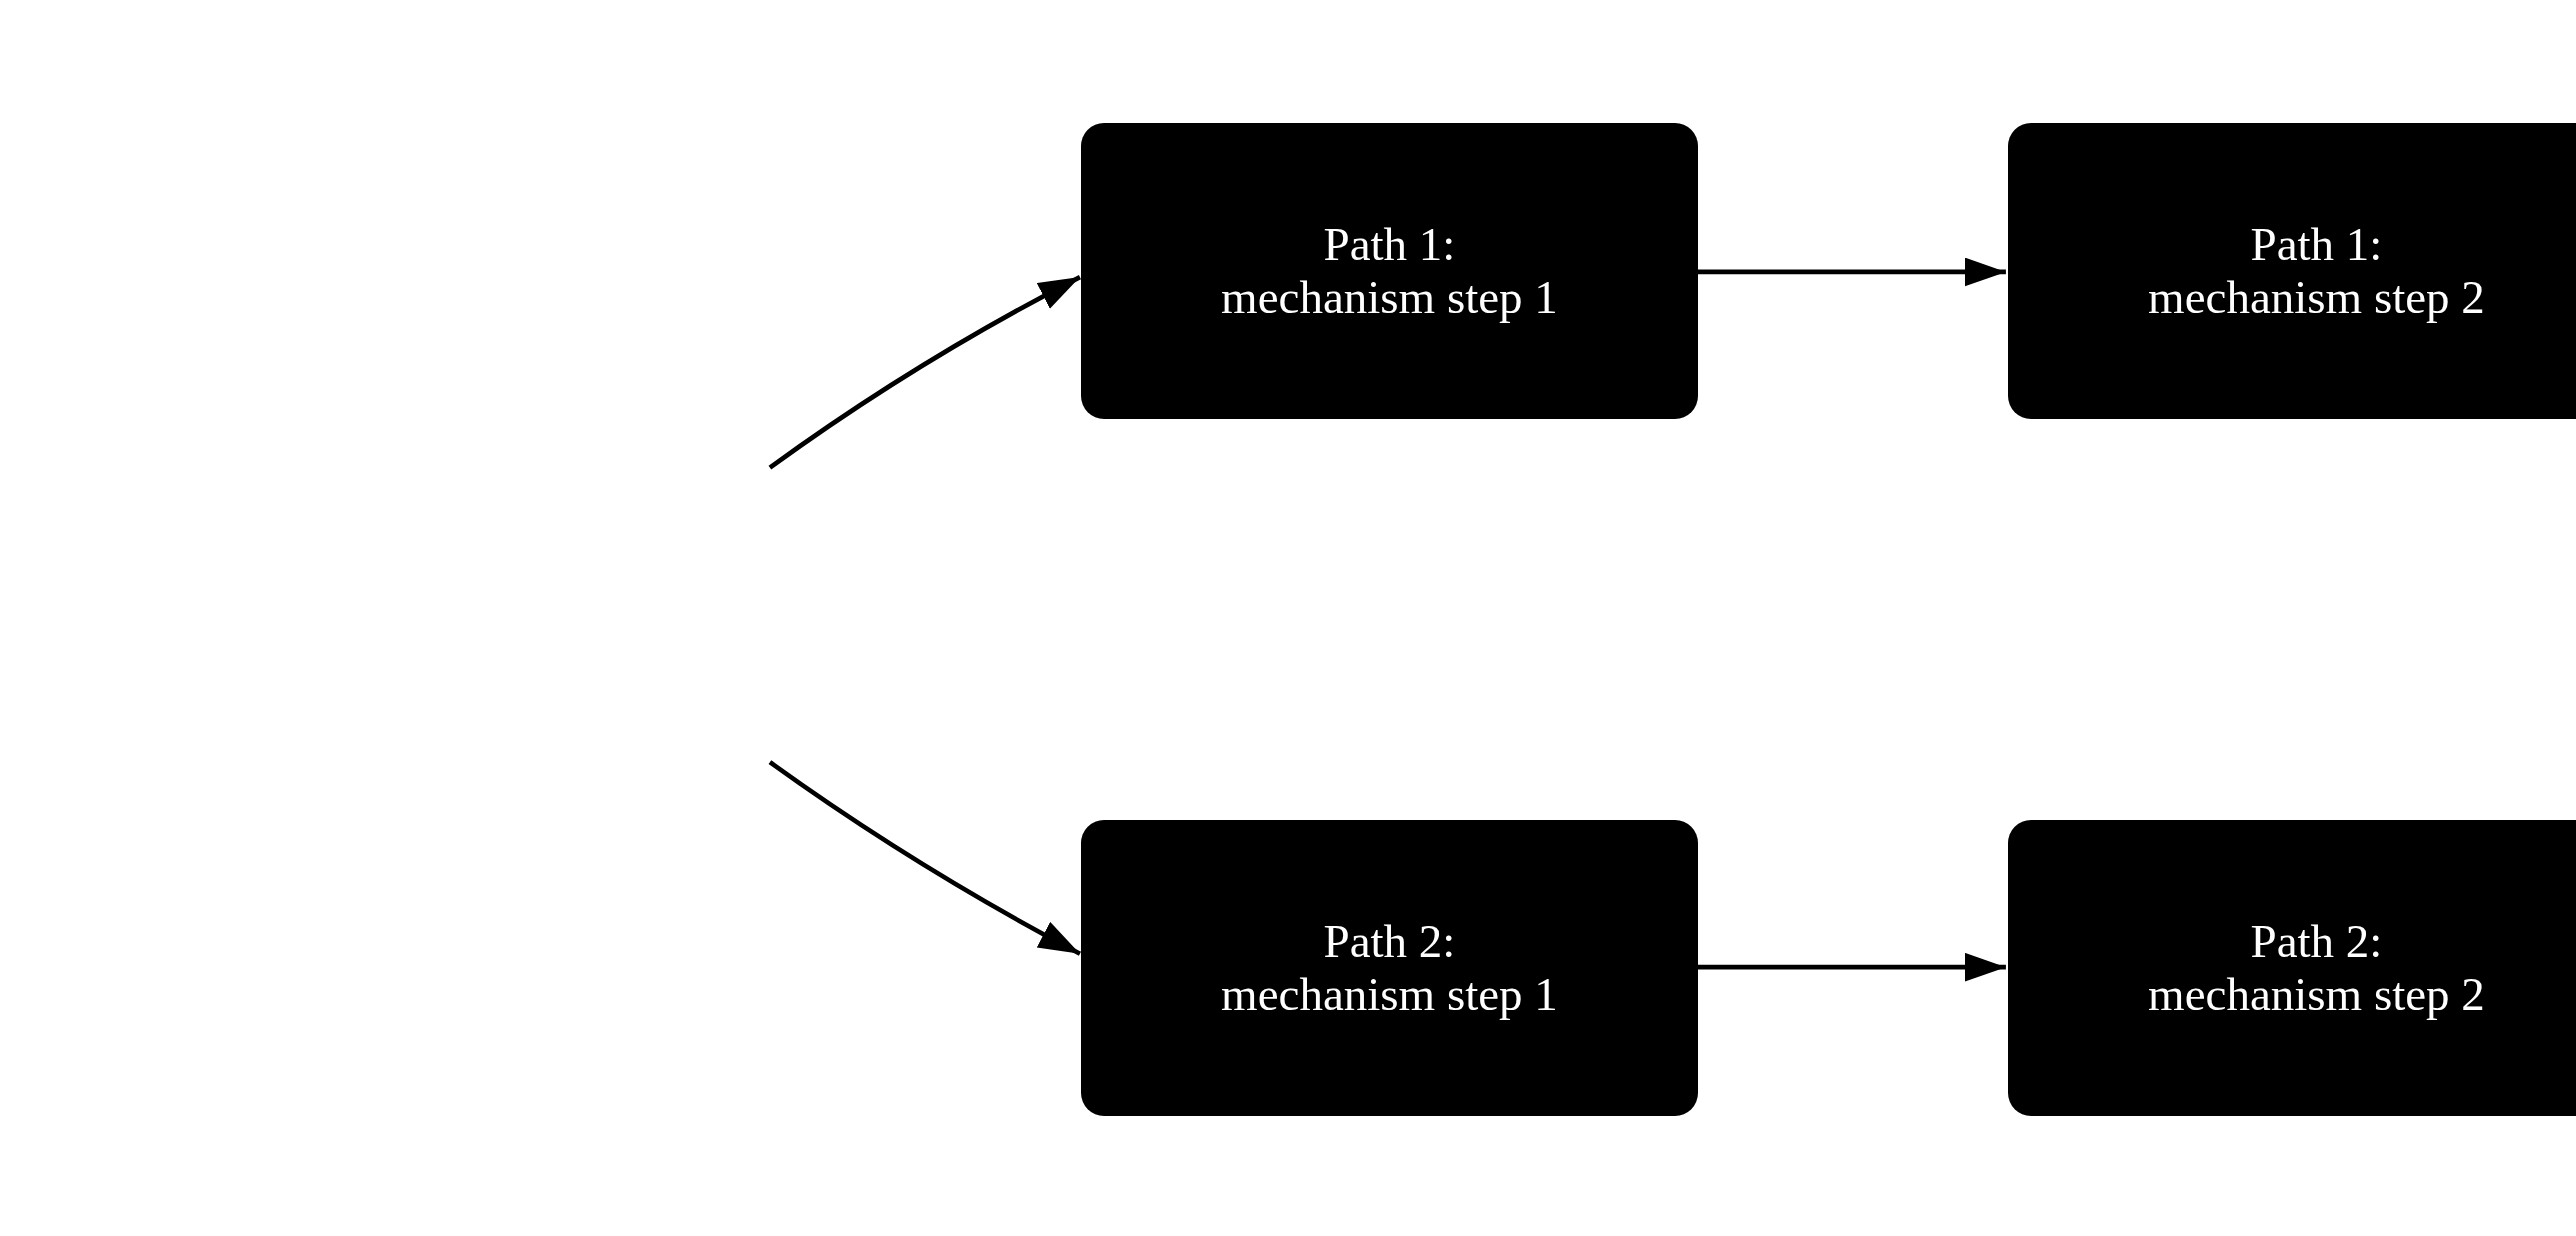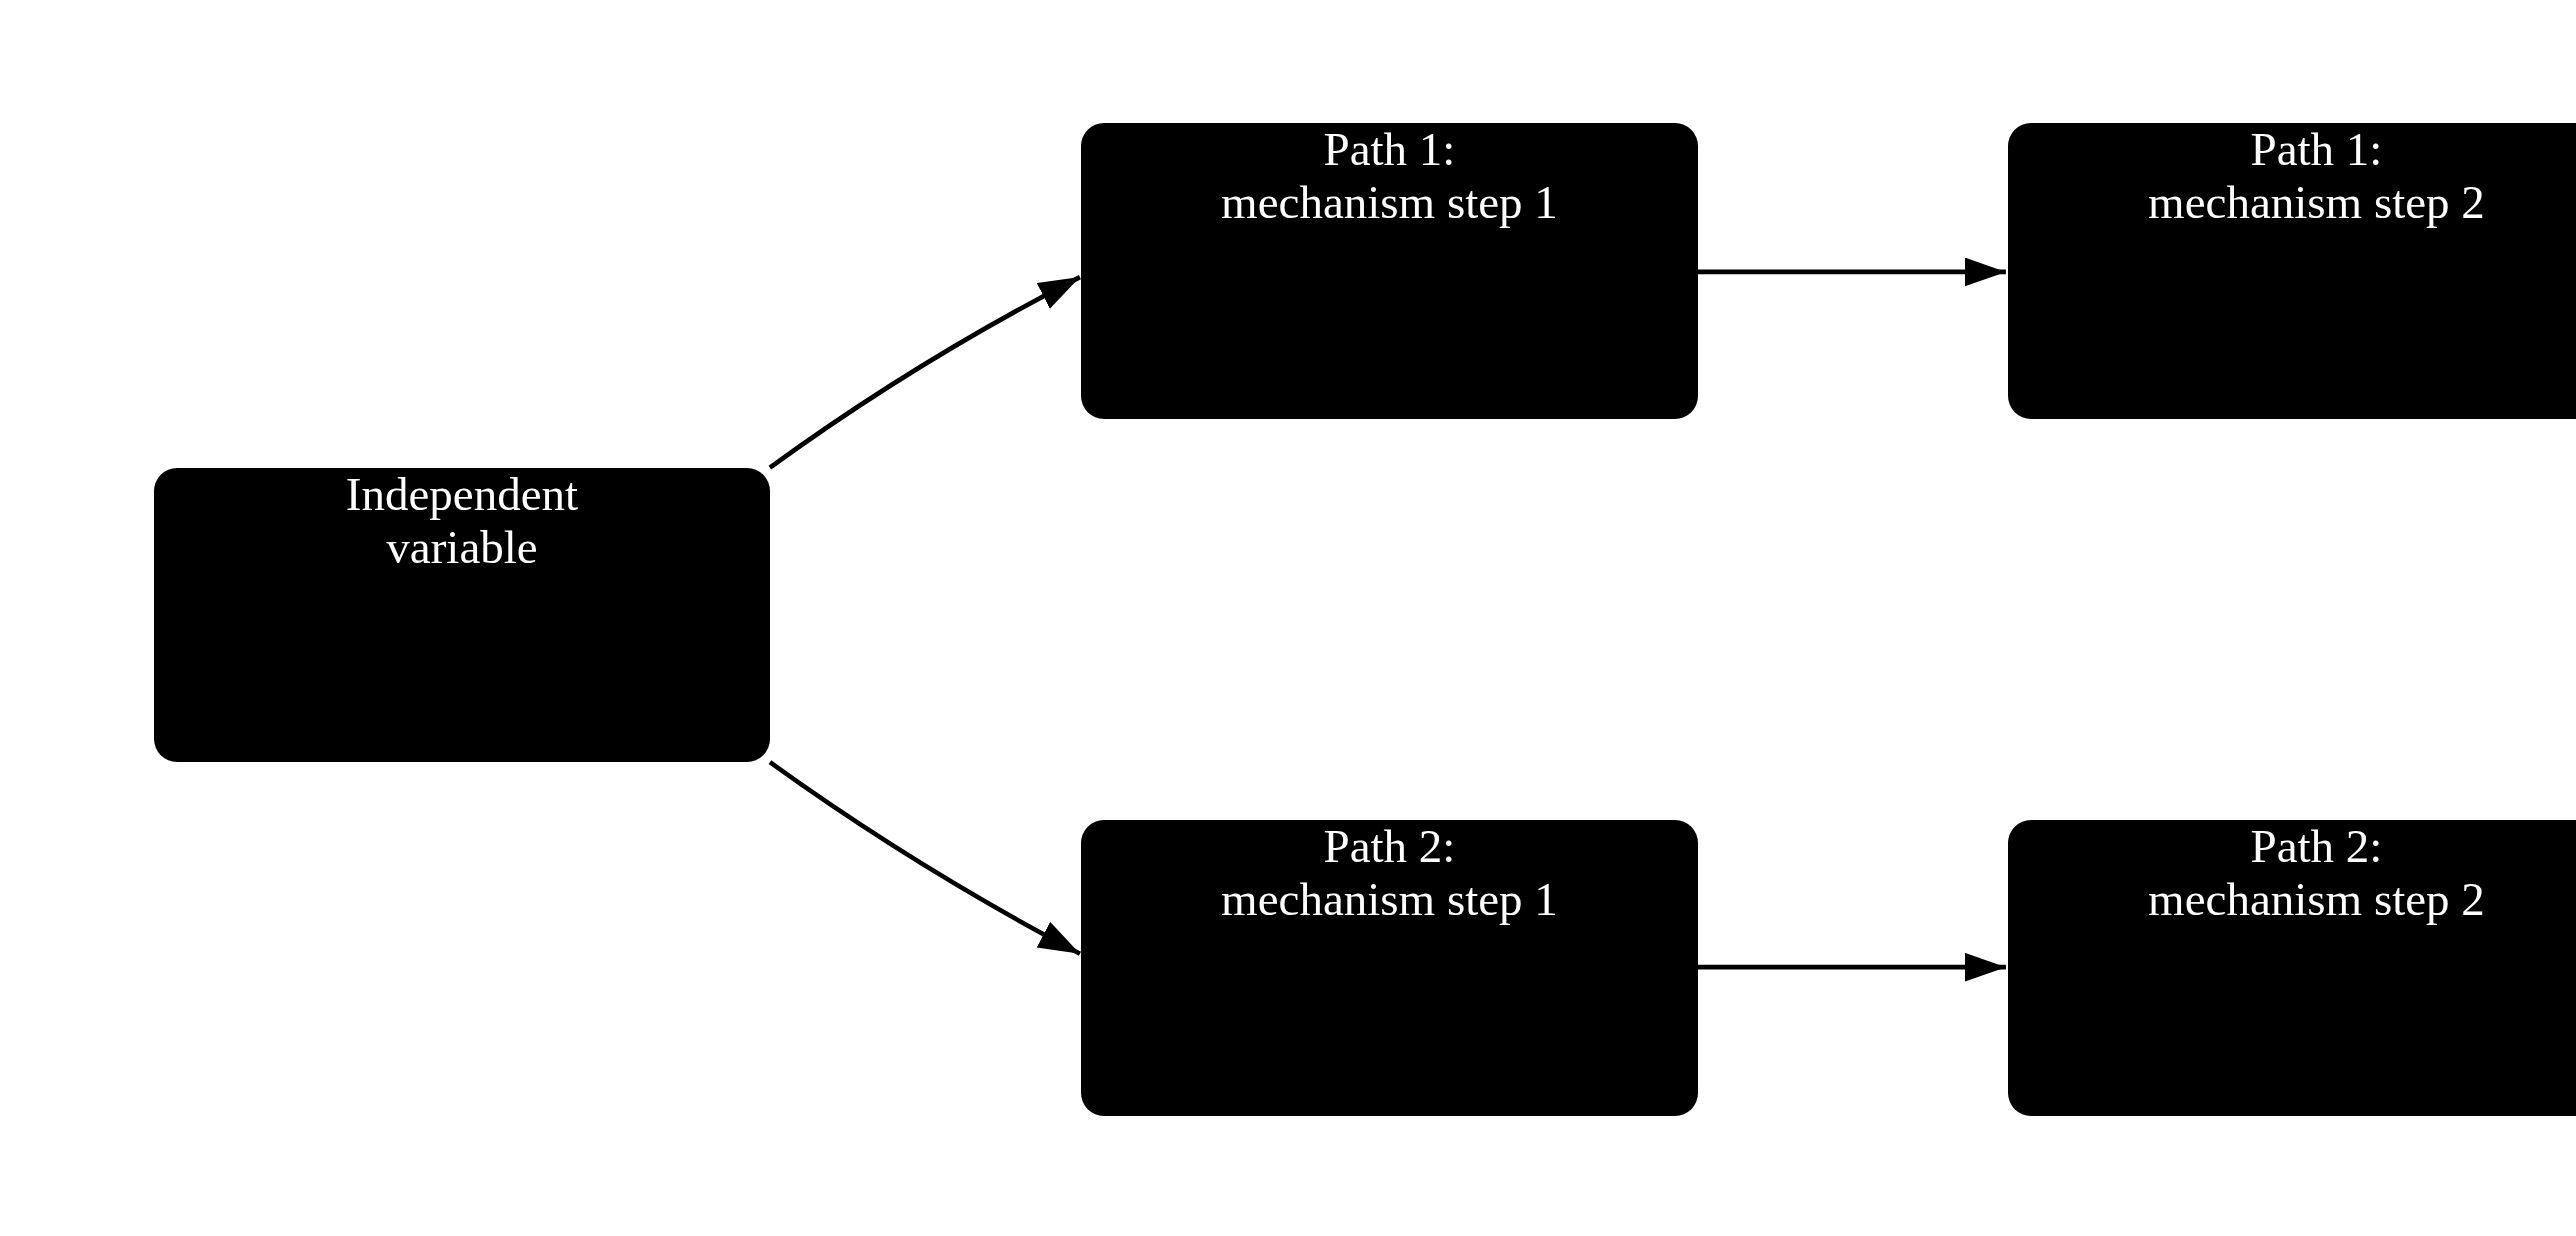--- a/index.html
+++ b/index.html
@@ -40,7 +40,7 @@
     background: var(--node-fill, #000000);
     border-radius: 23px;
     display: flex;
-    align-items: flex-start;
+    align-items: center;
     justify-content: center;
     box-sizing: border-box;
   }

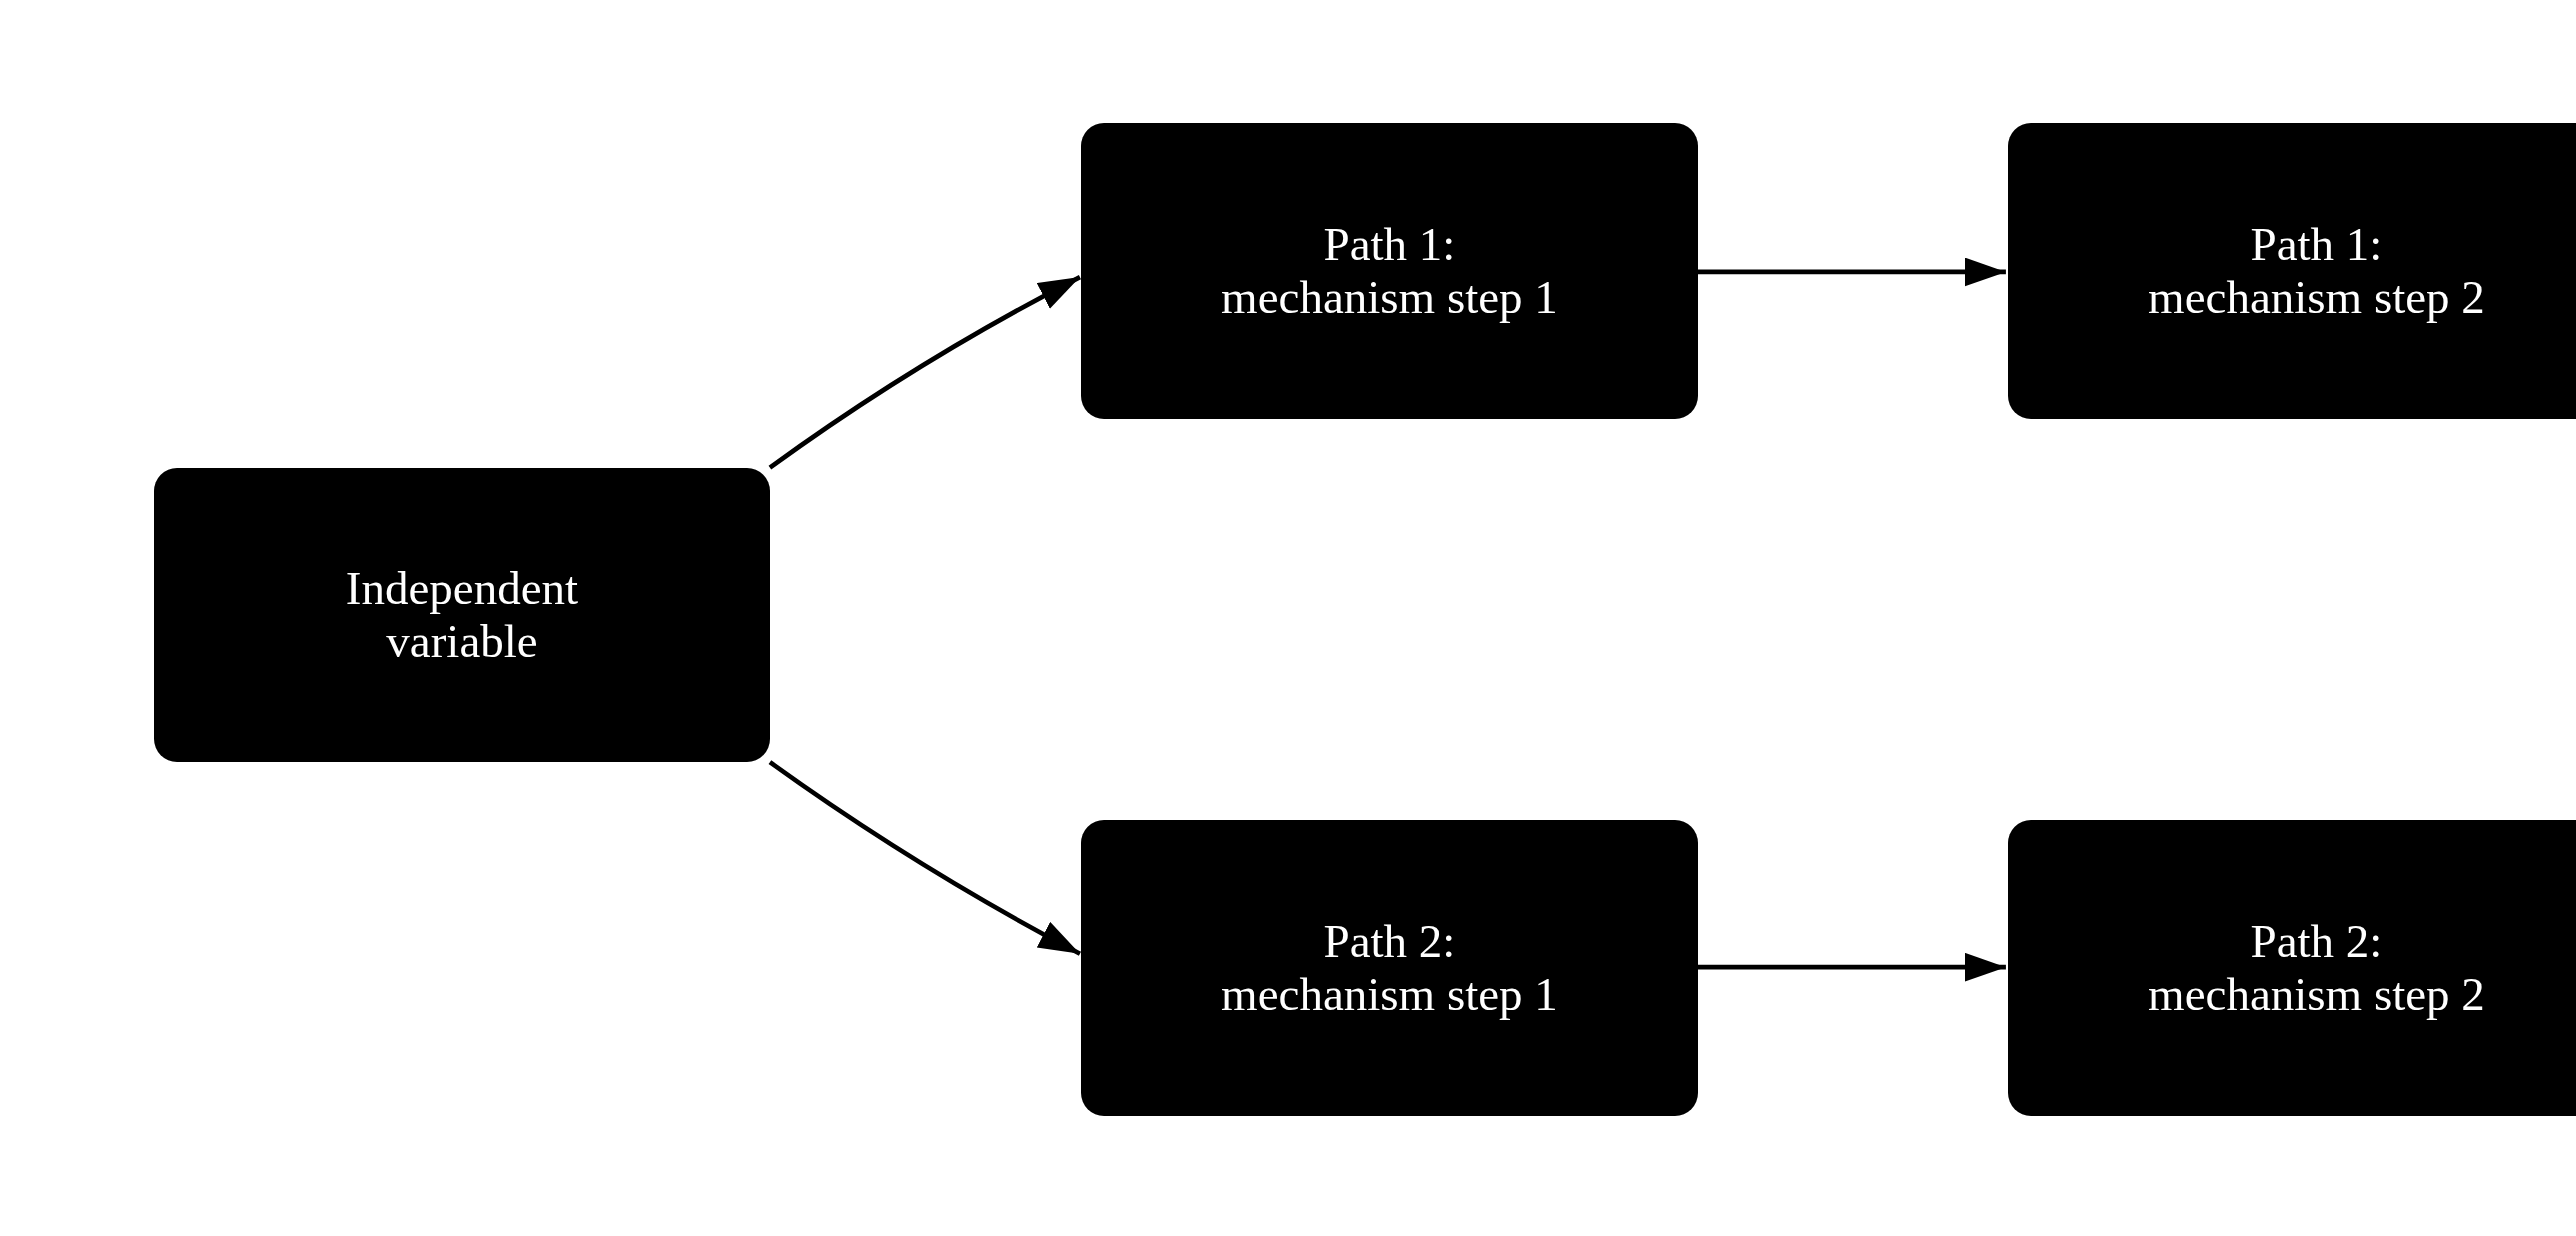--- a/index.html
+++ b/index.html
@@ -71,10 +71,6 @@
     <path class="edge" d="M5098,1878 Q5420,1726 5702,1485" marker-end="url(#arrowhead)"></path>
   </svg>
 
-  <div class="node" style="left:154px; top:468px; width:616px; height:294px;">
-    <span class="node-label">Independent
-variable</span>
-  </div>
 
   <div class="node" style="left:1081px; top:123px; width:617px; height:296px;">
     <span class="node-label">Path 1:

